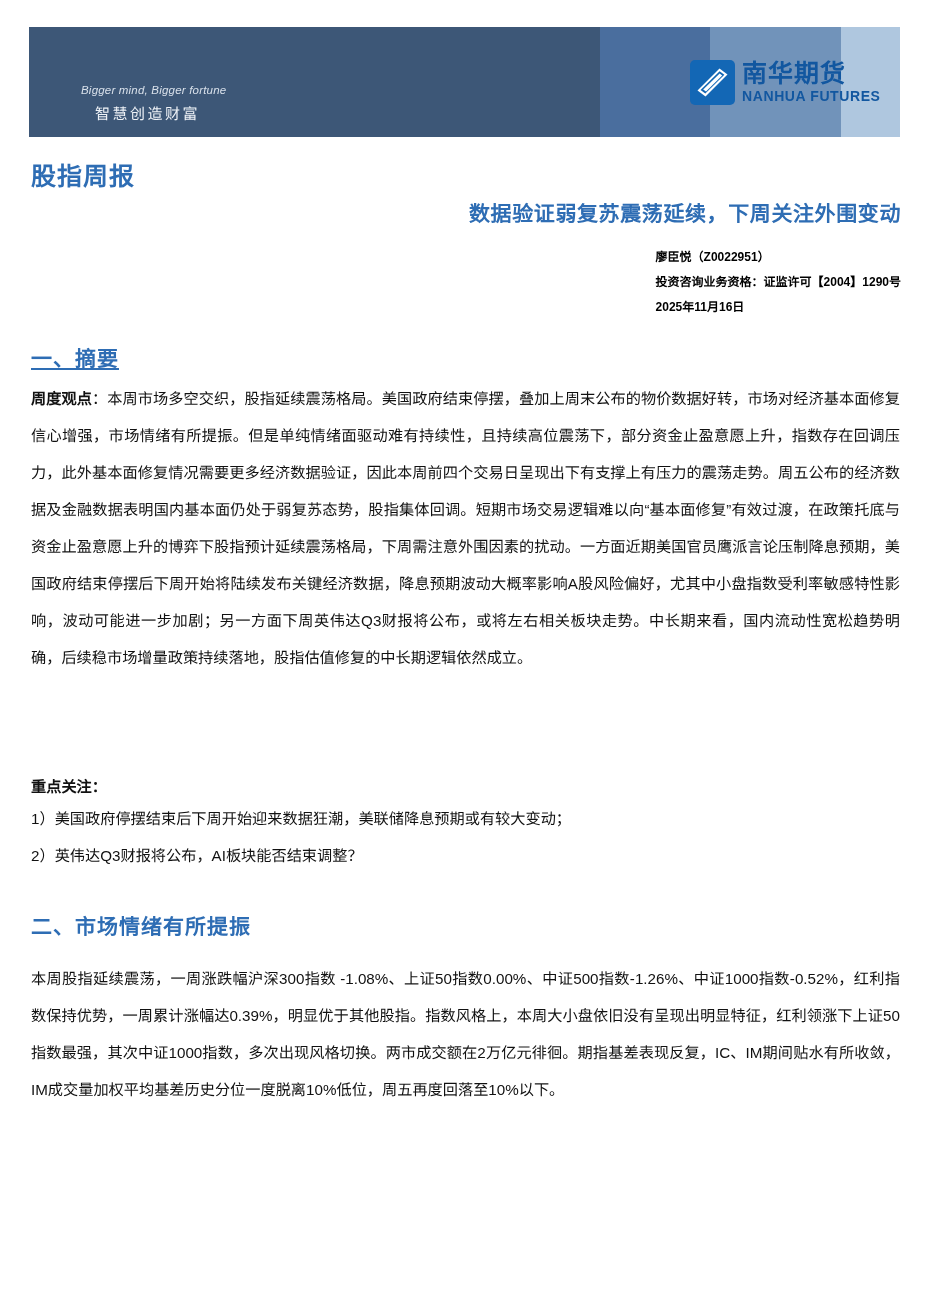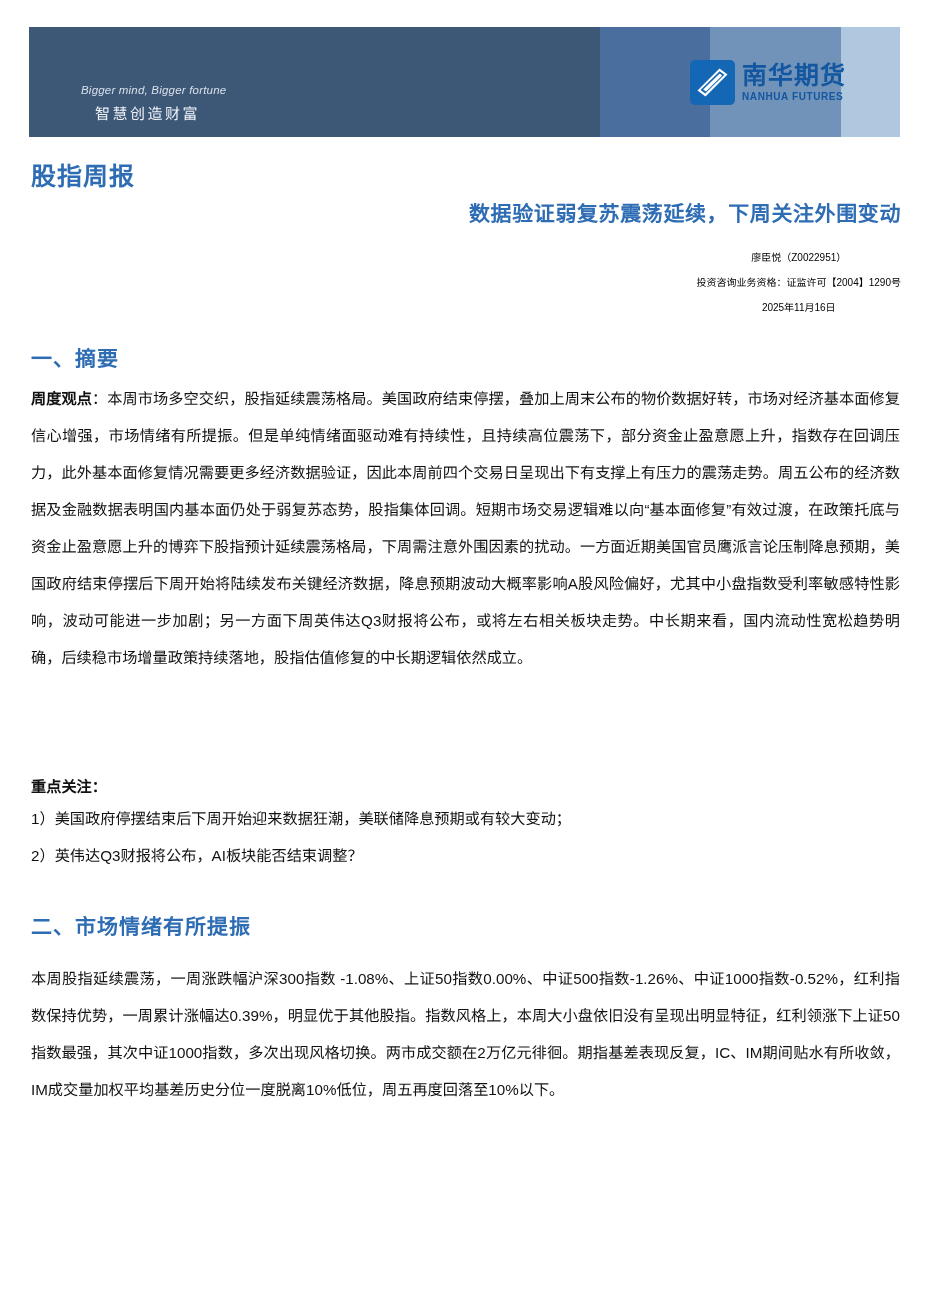--- a/index.html
+++ b/index.html
@@ -107,7 +107,7 @@
     white-space: nowrap;
   }
   .logo-en {
-    font-size: 10px;
+    font-size: 14px;
     font-weight: bold;
     color: #1257a0;
     letter-spacing: .6px;

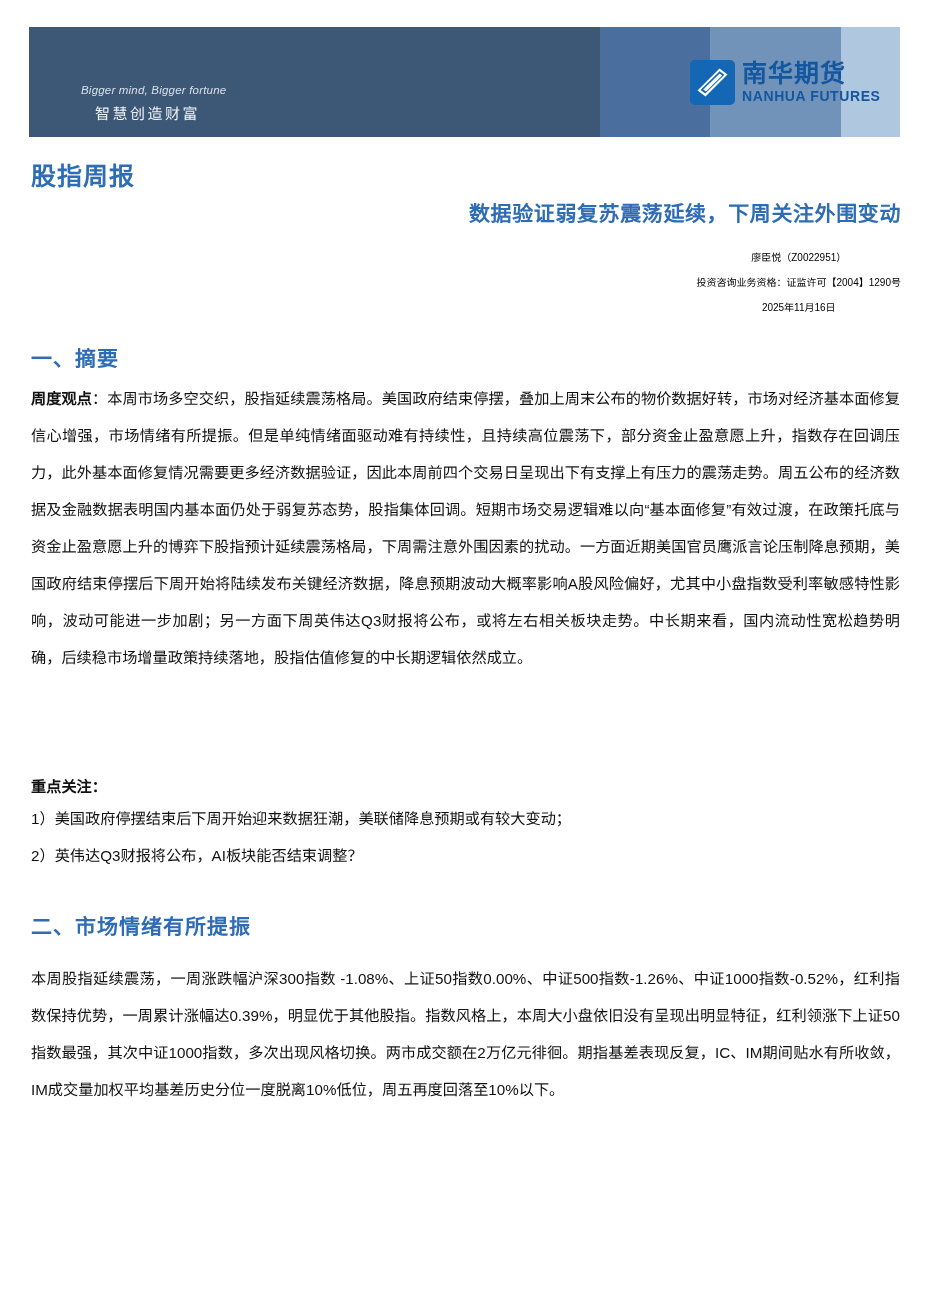--- a/index.html
+++ b/index.html
@@ -140,9 +140,9 @@
     position: absolute;
     right: 29px;
     top: 245px;
-    text-align: center;
-    font-size: 10px;
-    font-weight: normal;
+    text-align: left;
+    font-size: 12px;
+    font-weight: bold;
     line-height: 25px;
     color: #000;
   }

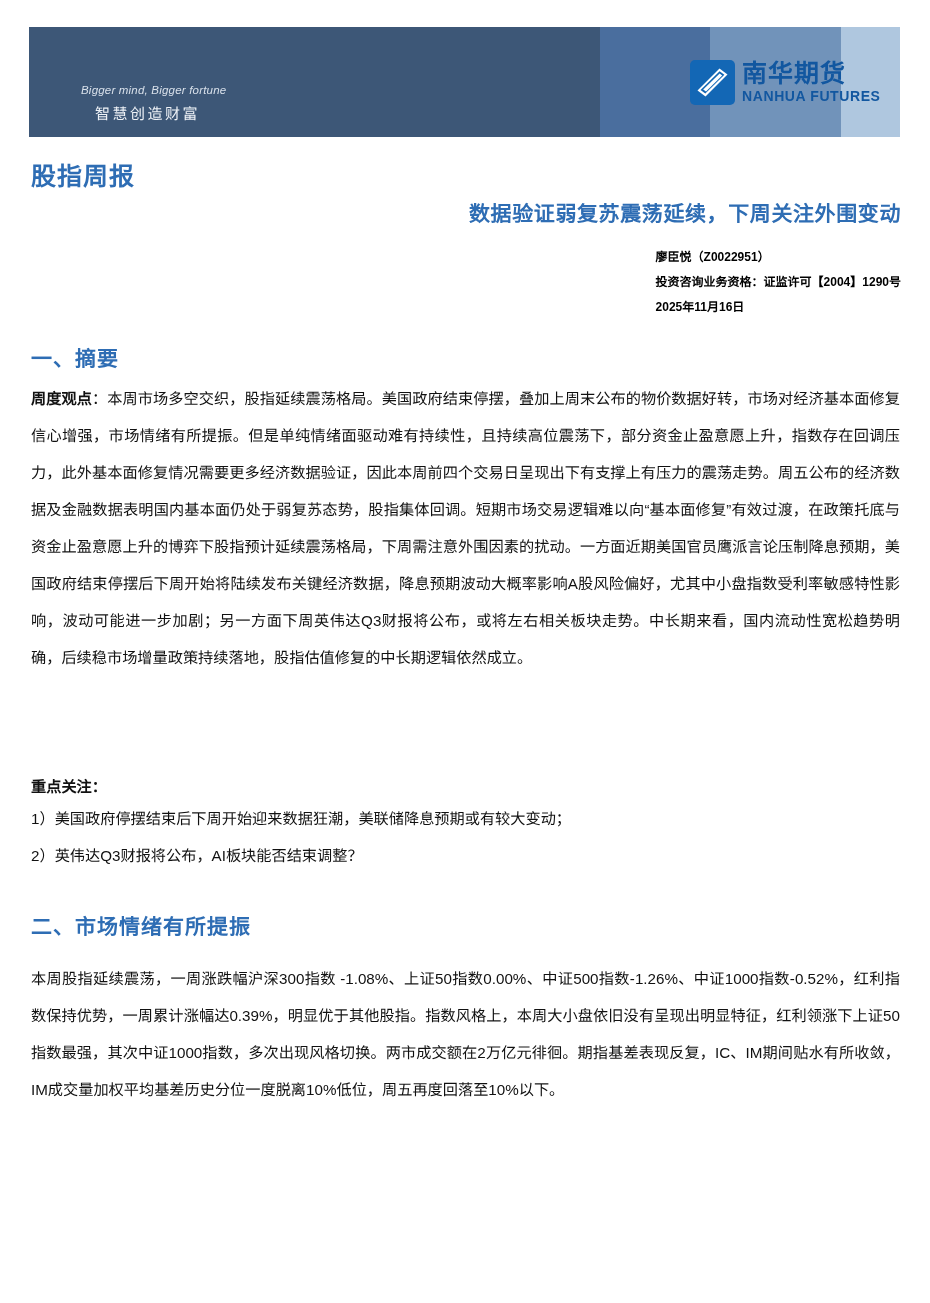--- a/index.html
+++ b/index.html
@@ -156,7 +156,7 @@
     letter-spacing: 1px;
     white-space: nowrap;
   }
-  #sec1-head { position: absolute; left: 31px; top: 342px; }
+  #sec1-head { position: absolute; left: 31px; top: 342px; text-decoration: underline; }
   #sec2-head { position: absolute; left: 31px; top: 910px; }
 
   .body-block {

